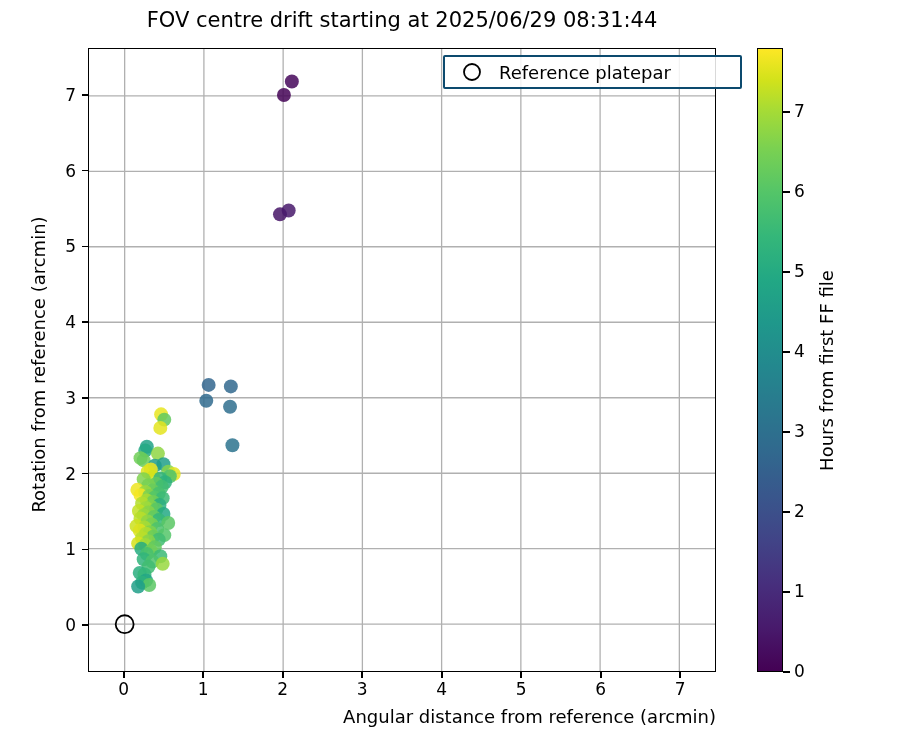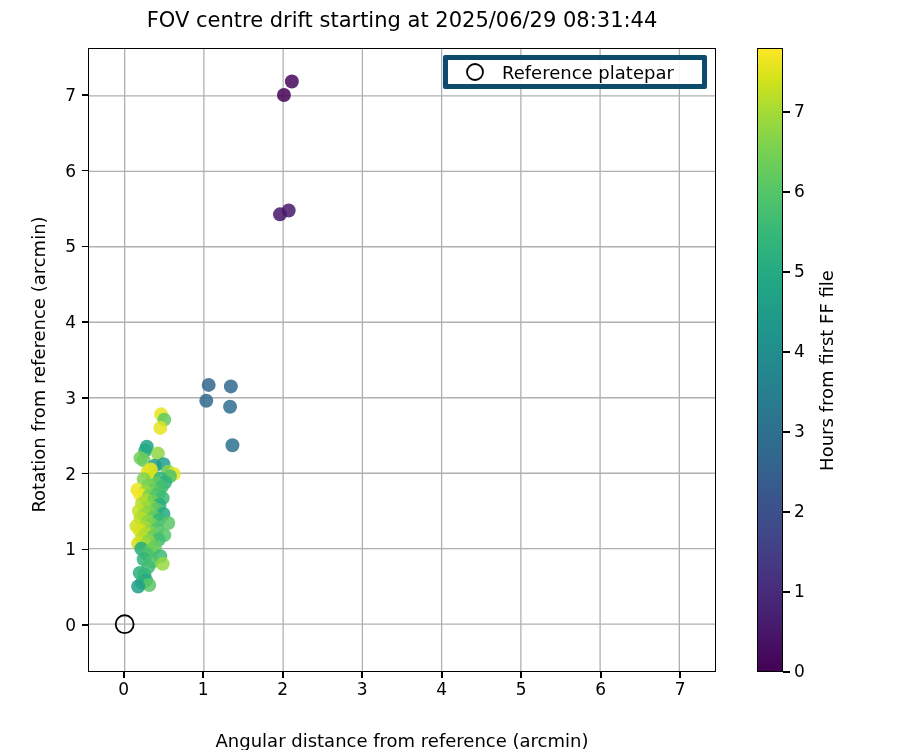--- a/index.html
+++ b/index.html
@@ -110,10 +110,10 @@
     position: absolute;
     left: 443px;
     top: 55px;
-    width: 264px;
+    width: 299px;
     height: 34px;
     background: rgba(255,255,255,0.85);
-    border: 5px solid #0c4a6e;
+    border: 2px solid #0c4a6e;
     border-radius: 2px;
     display: flex;
     align-items: center;

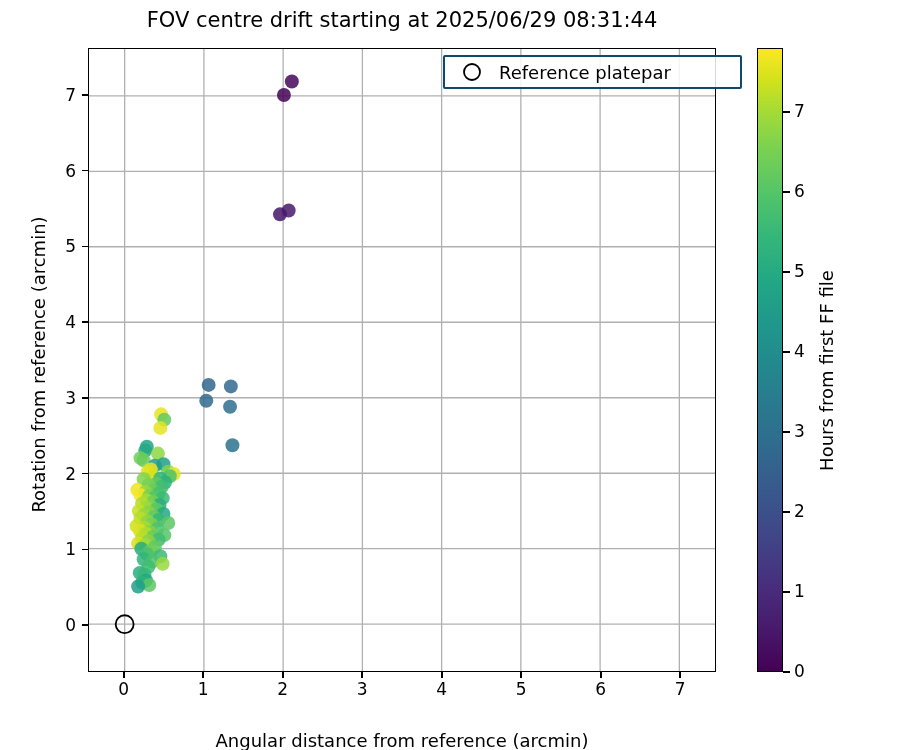--- a/index.html
+++ b/index.html
@@ -89,10 +89,9 @@
     left: 88px;
     top: 706px;
     width: 628px;
-    text-align: center;
+    text-align: right;
     font-size: 18px;
     color: #000000;
-    margin-top: 24px;
   }
   .ylabel {
     position: absolute;

